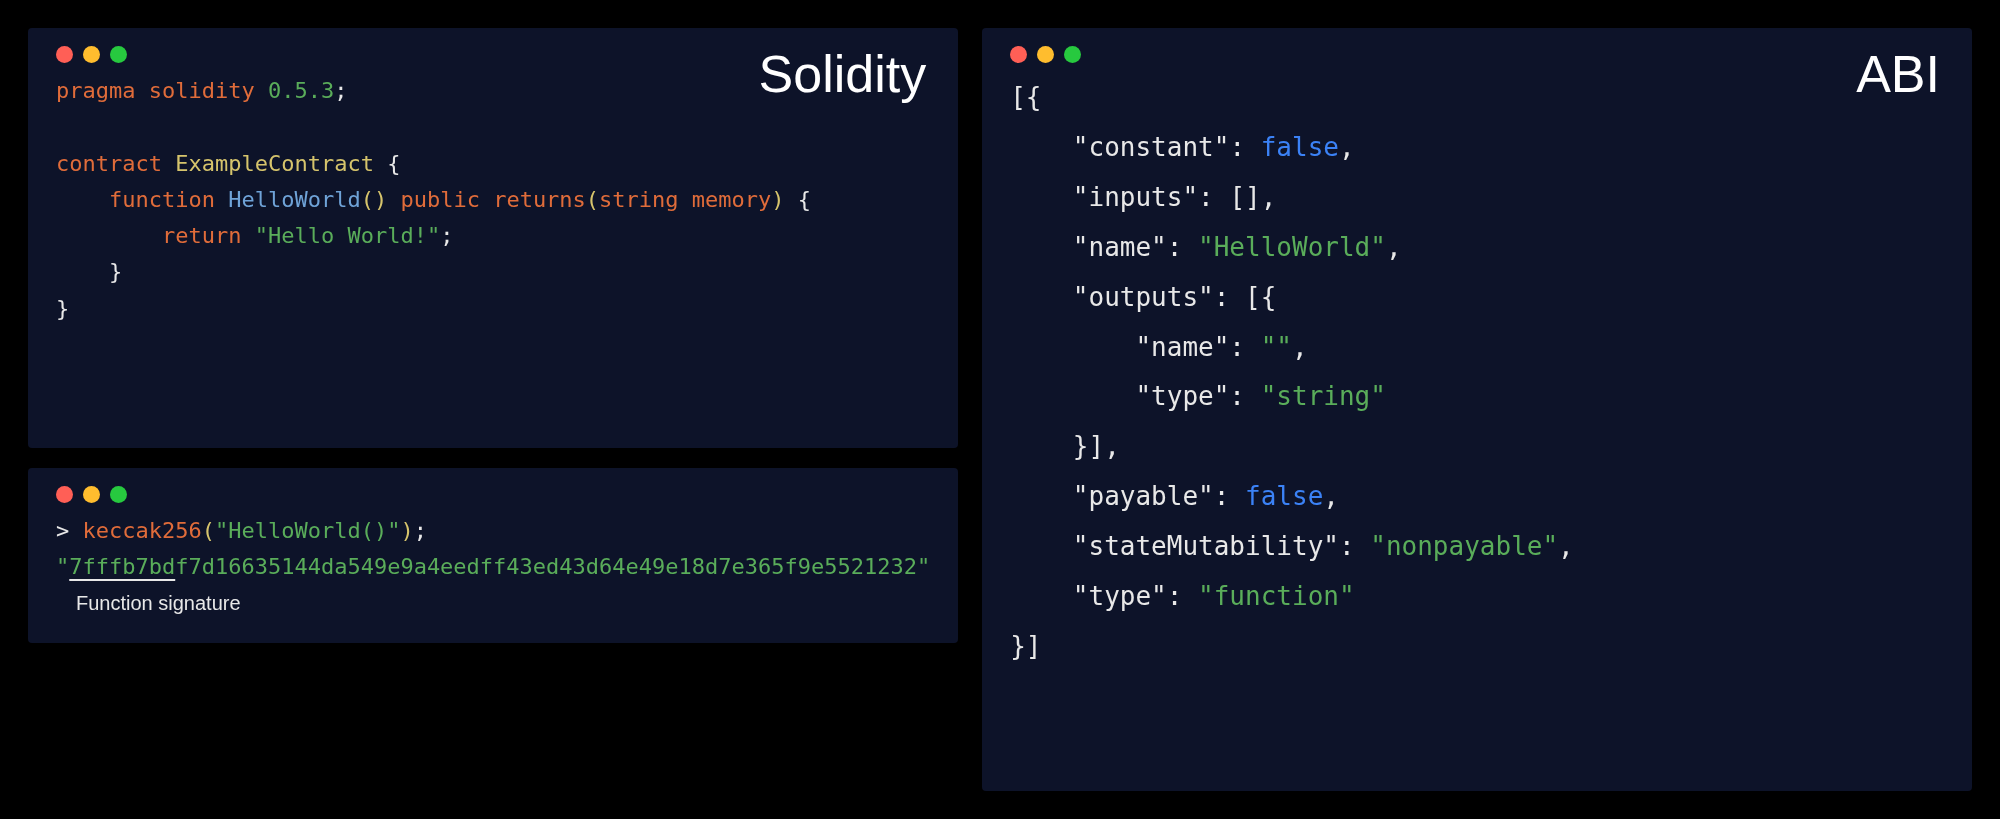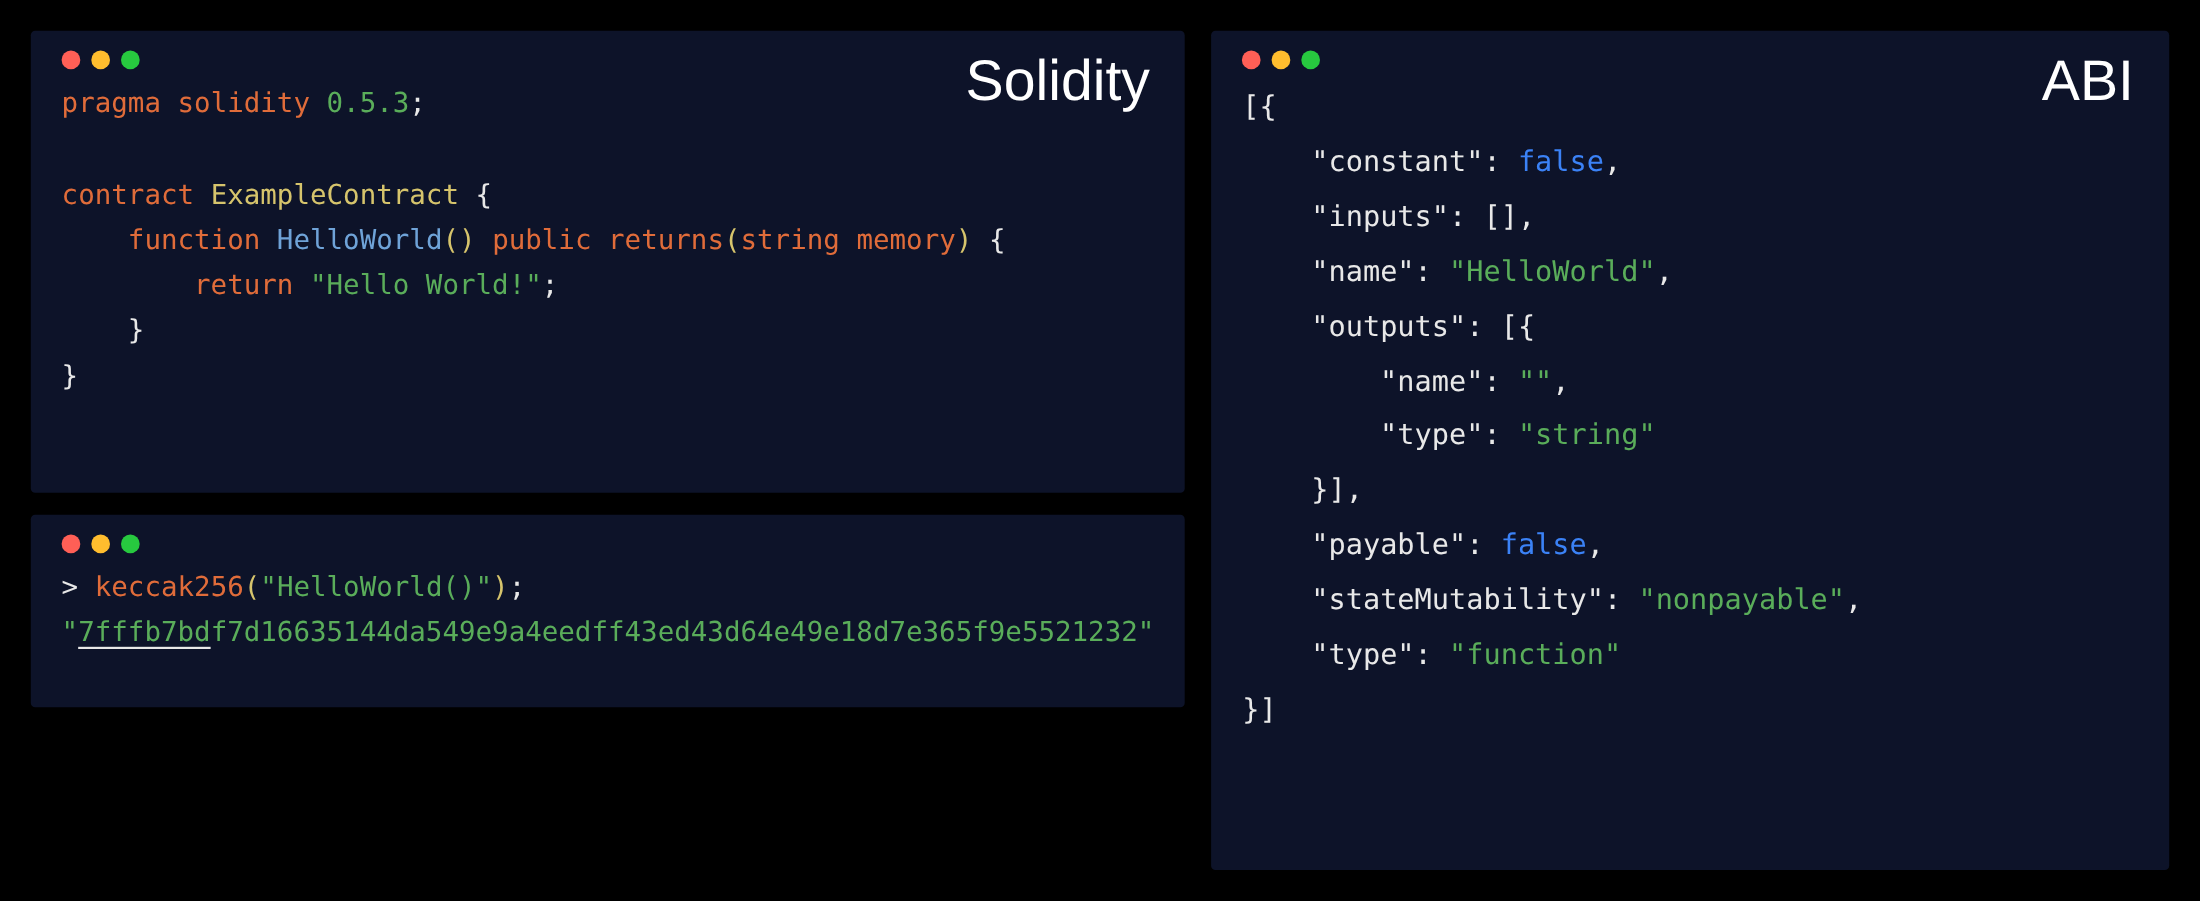--- a/index.html
+++ b/index.html
@@ -63,7 +63,7 @@
     font-family: -apple-system, 'Segoe UI', sans-serif;
   }
   .code {
-    font-size: 25px;
+    font-size: 22px;
     line-height: 1.65;
     white-space: pre;
     color: #e8e8e8;

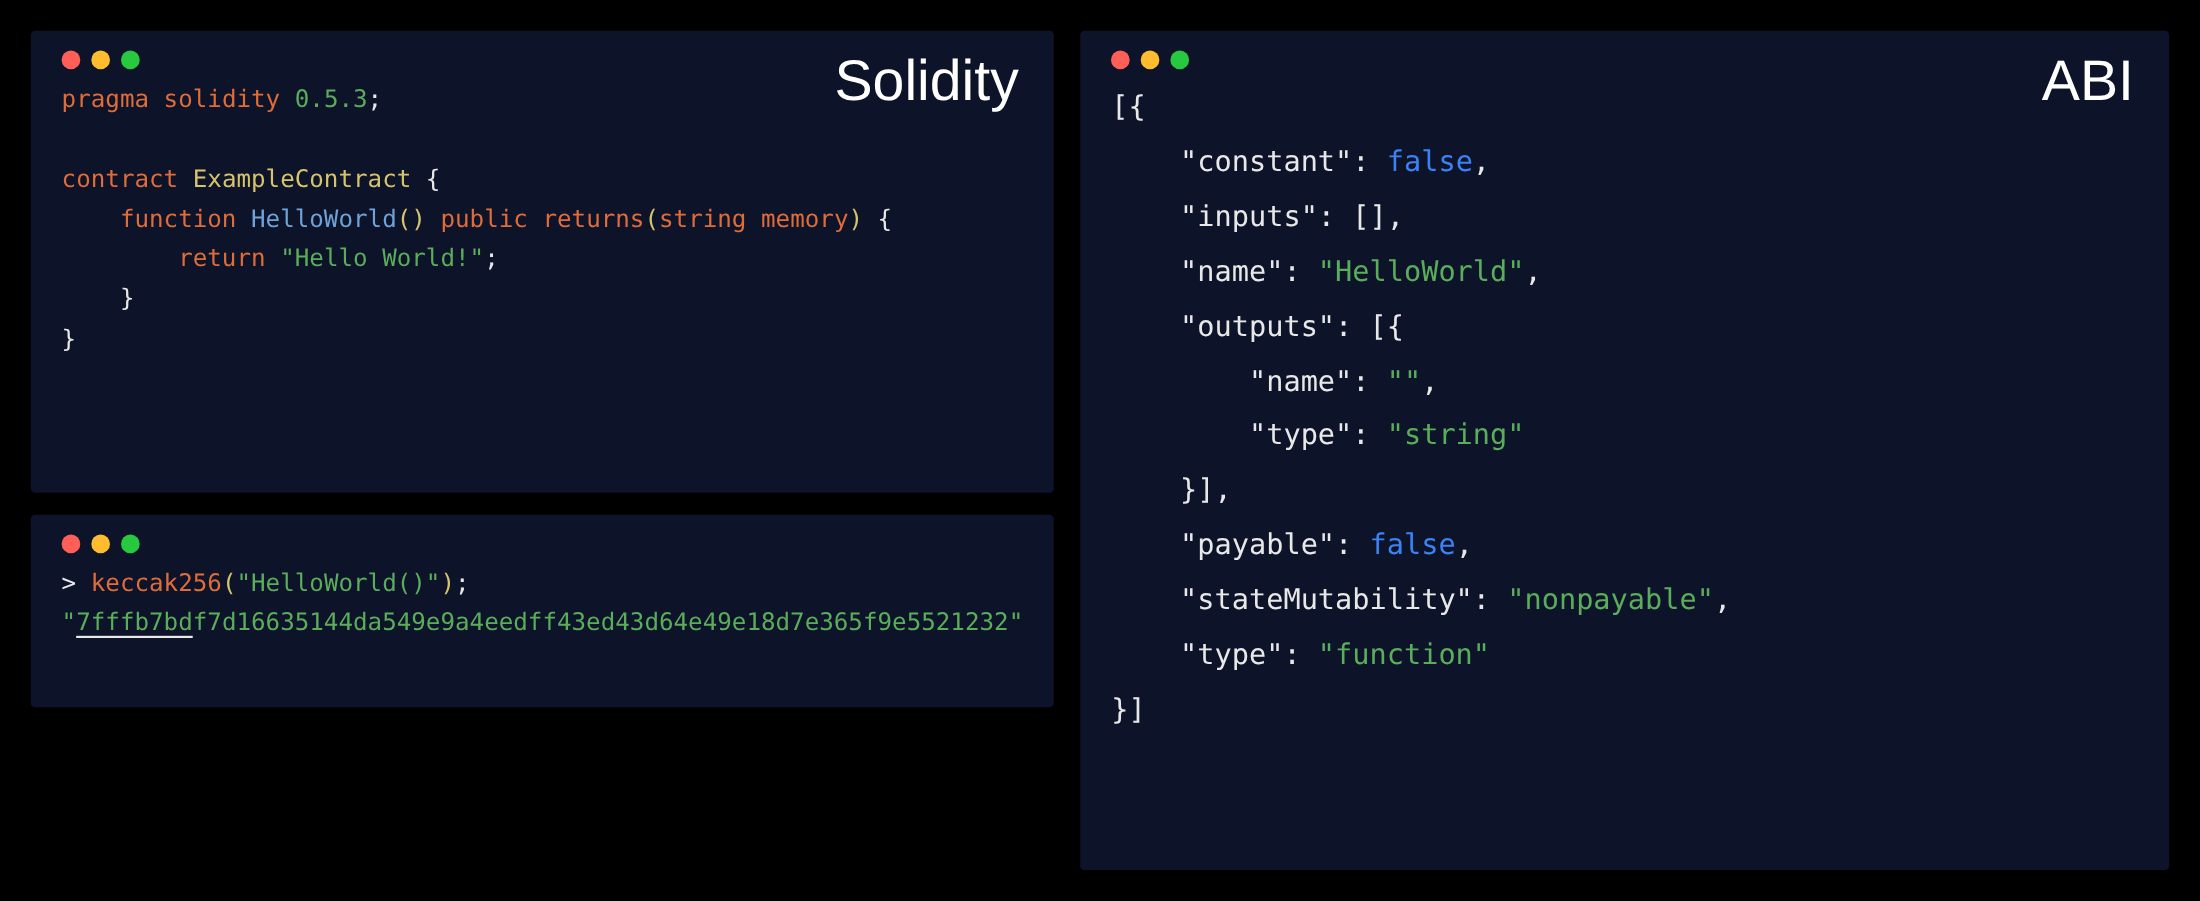--- a/index.html
+++ b/index.html
@@ -123,6 +123,7 @@
     </div>
     <div class="code"><span class="c-punct">&gt;</span> <span class="c-keyword">keccak256</span><span class="c-paren">(</span><span class="c-string">"HelloWorld()"</span><span class="c-paren">)</span><span class="c-punct">;</span>
 <span class="c-string">"<span class="sig-underline">7fffb7bd</span><span>f7d16635144da549e9a4eedff43ed43d64e49e18d7e365f9e5521232</span>"</span></div>
+    <div class="sig-label">Function signature</div>
   </div>
 
 </div>

